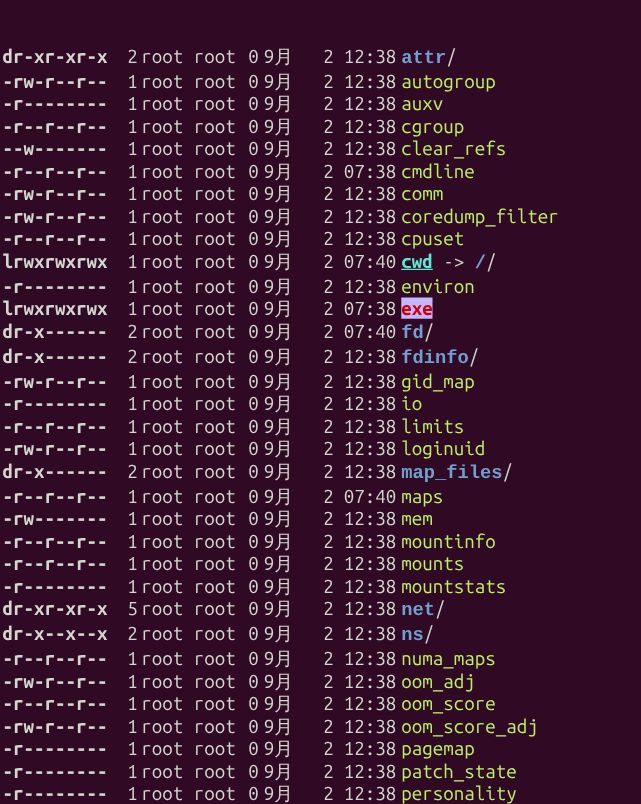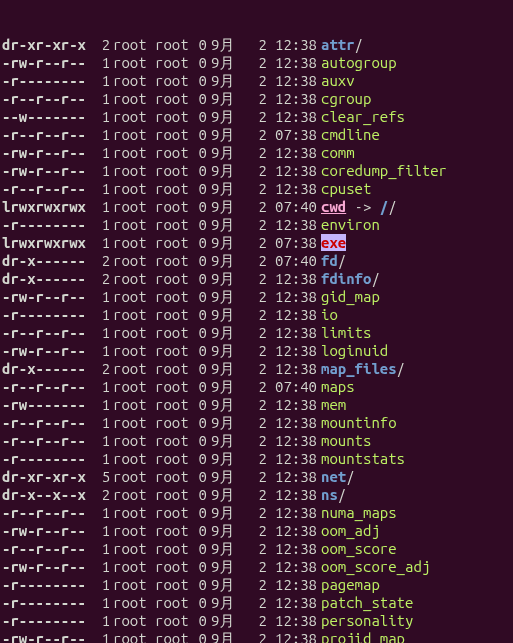--- a/index.html
+++ b/index.html
@@ -28,7 +28,7 @@
   .day { display: inline-block; width: 28px; text-align:right;}
   .time { display: inline-block; width: 46px; padding-left:4px;text-align:right;}
   .name { display: inline-block; padding-left: 4px;}
-  .dir { color: #729fcf; font-weight: bold; }
+  .dir { color: #729fcf; font-weight: bold; font-family: Liberation Mono, monospace; }
   .link { color: #f9a8d4; font-weight: bold; text-decoration: underline; }
   .exe { color: #cc0000; font-weight: bold; background:#c4b5fd;}
   .reg { color: #bef264; }

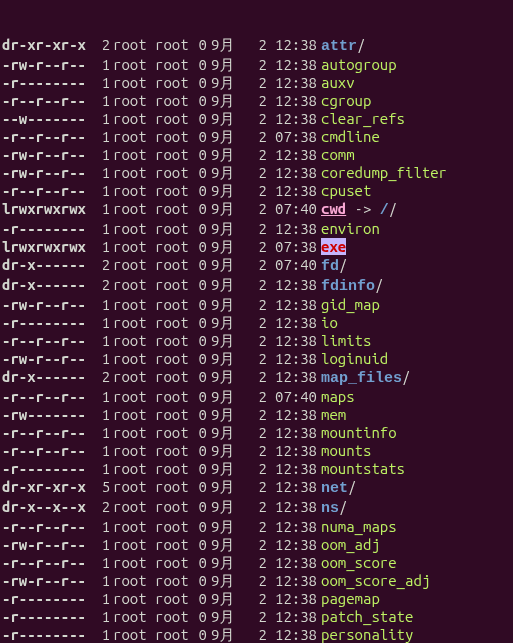--- a/index.html
+++ b/index.html
@@ -29,7 +29,7 @@
   .time { display: inline-block; width: 46px; padding-left:4px;text-align:right;}
   .name { display: inline-block; padding-left: 4px;}
   .dir { color: #729fcf; font-weight: bold; font-family: Liberation Mono, monospace; }
-  .link { color: #f9a8d4; font-weight: bold; text-decoration: underline; }
+  .link { color: #5eead4; font-weight: bold; text-decoration: underline; }
   .exe { color: #cc0000; font-weight: bold; background:#c4b5fd;}
   .reg { color: #bef264; }
   .arrow { color: #d3d7cf; }

